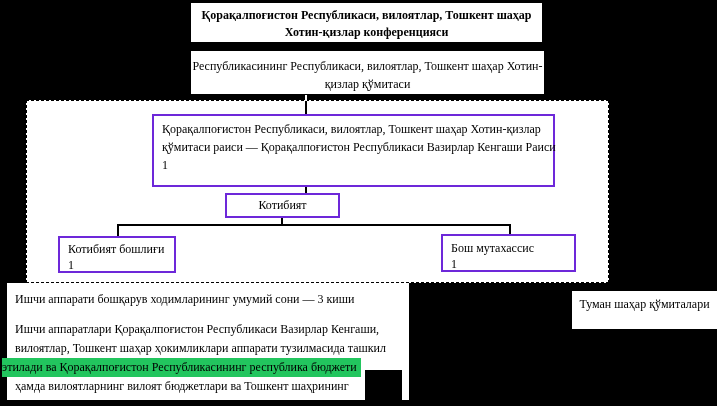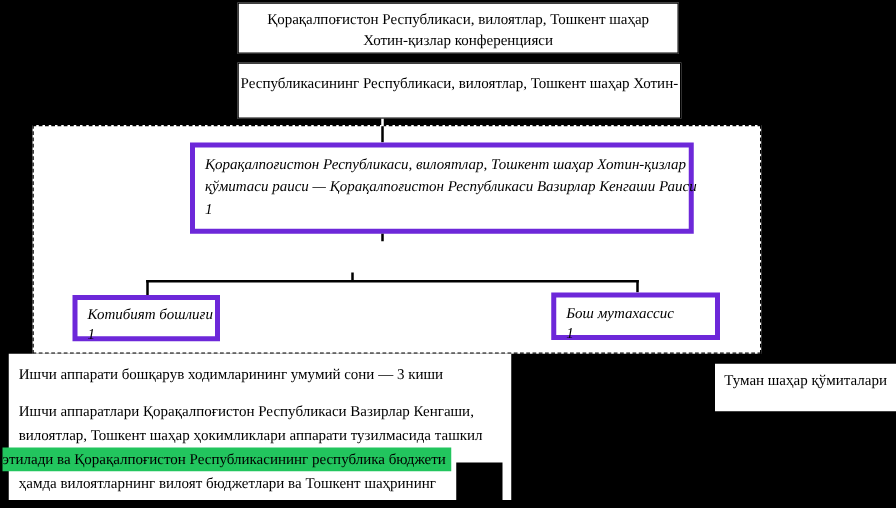--- a/index.html
+++ b/index.html
@@ -22,7 +22,7 @@
   .line{white-space:nowrap;}
   #conference-box{
     left:190px;top:2px;width:353px;height:41px;
-    font-weight:normal;font-size:12px;line-height:17px;
+    font-weight:bold;font-size:12px;line-height:17px;
     padding-top:4px;
   }
   #committee-box{

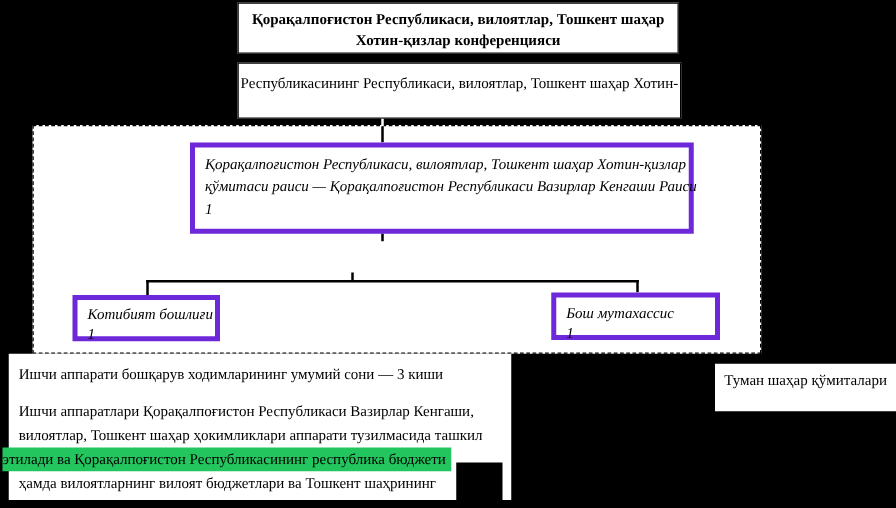--- a/index.html
+++ b/index.html
@@ -94,6 +94,7 @@
 
   <div class="box thin-border centered" id="committee-box">
     <div class="line">Республикасининг Республикаси, вилоятлар, Тошкент шаҳар Хотин-</div>
+    <div class="line">қизлар қўмитаси</div>
   </div>
 
   <div class="box" id="org-frame"></div>

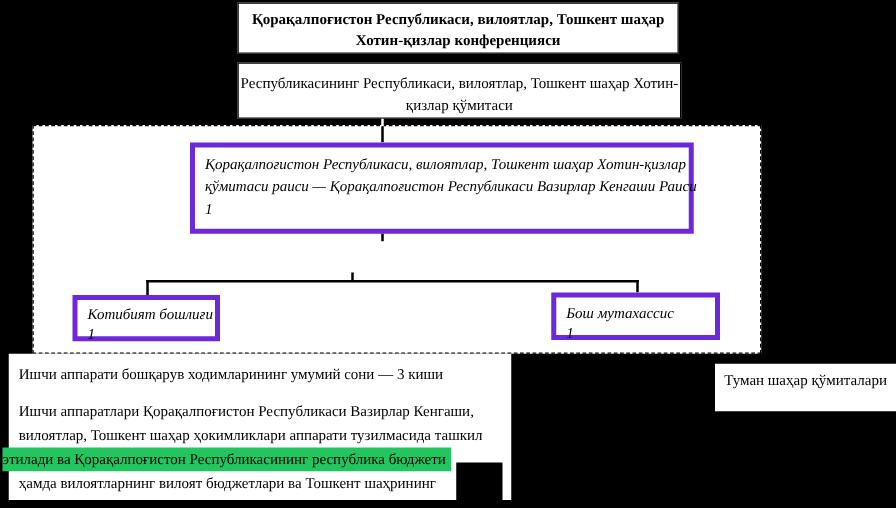--- a/index.html
+++ b/index.html
@@ -16,7 +16,7 @@
     background:#fff;
     box-sizing:border-box;
   }
-  .bordered{border:4px solid #6d28d9;font-style:italic;}
+  .bordered{border:2px solid #6d28d9;}
   .thin-border{border:1px solid #000;}
   .centered{text-align:center;}
   .line{white-space:nowrap;}

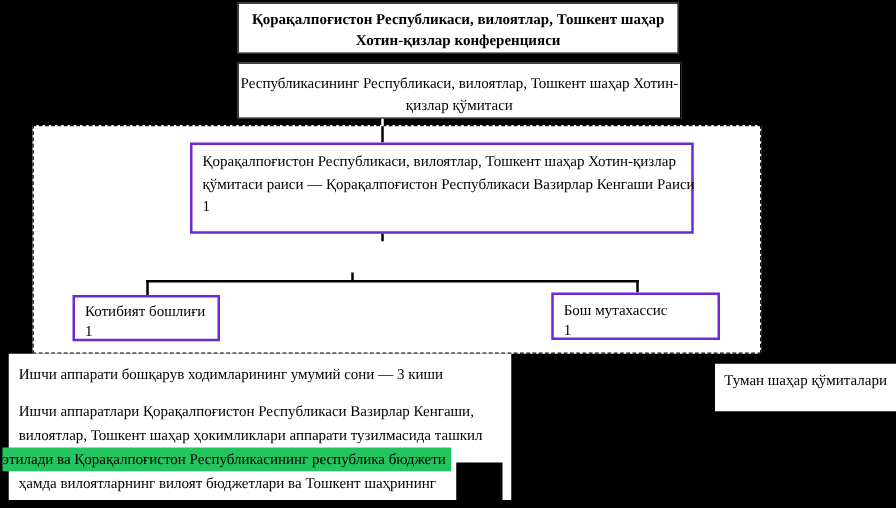--- a/index.html
+++ b/index.html
@@ -110,6 +110,9 @@
 
   <div class="conn" id="conn-v2"></div>
 
+  <div class="box bordered centered" id="secretariat-box">
+    <div class="line">Котибият</div>
+  </div>
 
   <div class="conn" id="conn-v3"></div>
   <div class="conn" id="conn-h1"></div>

